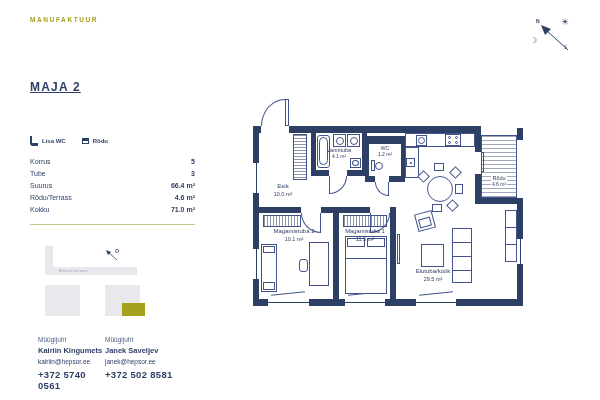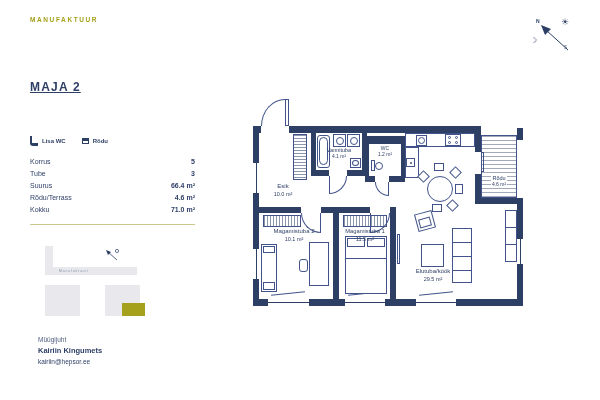--- a/index.html
+++ b/index.html
@@ -106,6 +106,12 @@
     <div class="name">Kairiin Kingumets</div>
     <div class="mail">kairiin@hepsor.ee</div>
   </div>
+  <div class="contact" style="left:105px;top:336px;">
+    <div class="role">Müügijuht</div>
+    <div class="name">Janek Saveljev</div>
+    <div class="mail">janek@hepsor.ee</div>
+    <div class="phone">+372 502 8581</div>
+  </div>
 
   <div class="abs" style="left:530px;top:18px;width:48px;height:42px;">
     <div class="glyph" style="left:6px;top:0;font-size:5px;font-weight:bold;">N</div>

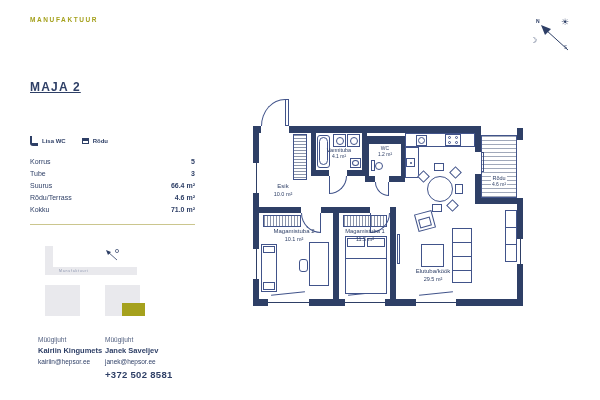--- a/index.html
+++ b/index.html
@@ -105,6 +105,7 @@
     <div class="role">Müügijuht</div>
     <div class="name">Kairiin Kingumets</div>
     <div class="mail">kairiin@hepsor.ee</div>
+    <div class="phone">+372 5740 0561</div>
   </div>
   <div class="contact" style="left:105px;top:336px;">
     <div class="role">Müügijuht</div>

